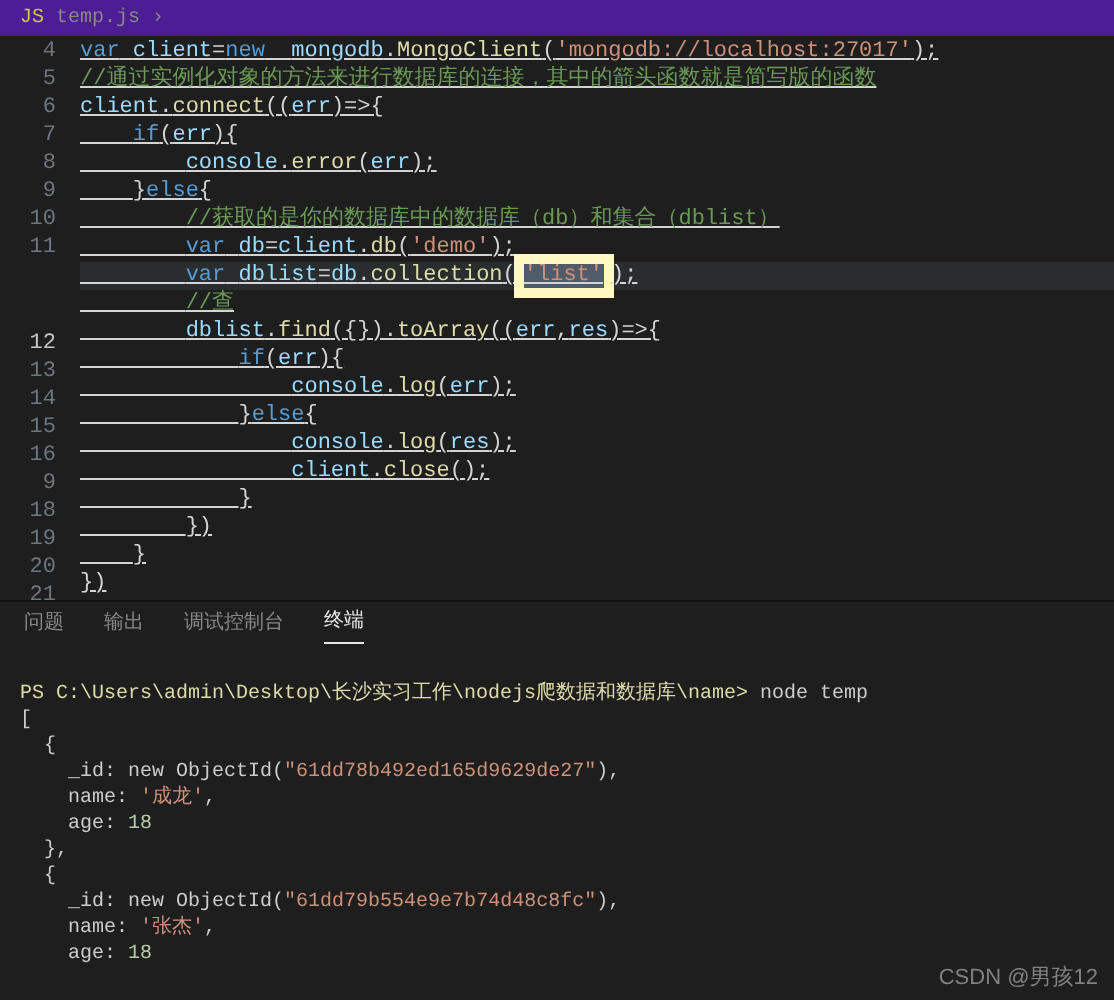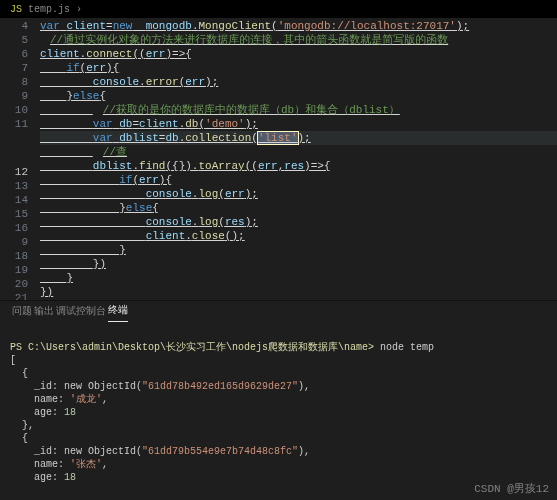--- a/index.html
+++ b/index.html
@@ -14,7 +14,7 @@
     position: relative;
   }
   .top-bar {
-    background: #000000;
+    background: #4c1d95;
     height: 18px;
     display: flex;
     align-items: center;

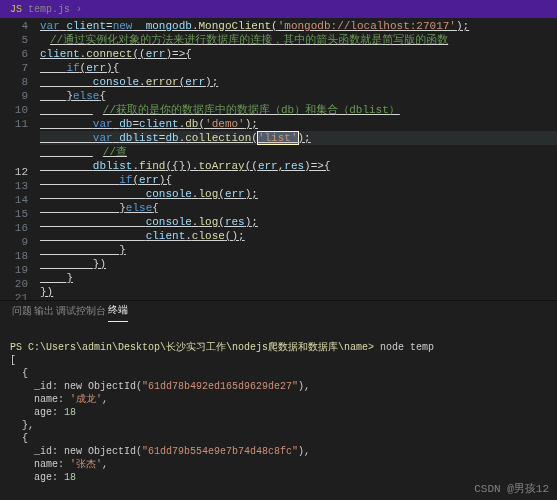--- a/index.html
+++ b/index.html
@@ -57,7 +57,7 @@
   .fn { color: #dcdcaa; }
   .s { color: #ce9178; }
   .sel { background: #515c6a; border: 1px solid #fef9c3; margin: -1px; padding: 0; text-align: right; }
-  .c { color: #6a9955; margin-left: 10px; }
+  .c { color: #6a9955; }
   .p { color: #d4d4d4; }
   .panel-tabs {
     display: flex;

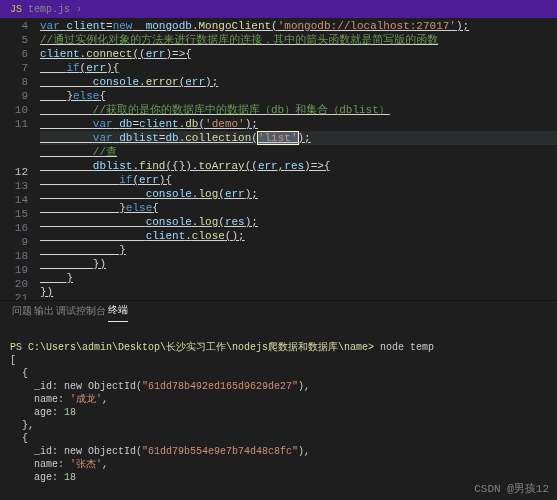--- a/index.html
+++ b/index.html
@@ -56,7 +56,7 @@
   .v { color: #9cdcfe; }
   .fn { color: #dcdcaa; }
   .s { color: #ce9178; }
-  .sel { background: #515c6a; border: 1px solid #fef9c3; margin: -1px; padding: 0; text-align: right; }
+  .sel { background: #515c6a; border: 5px solid #fef9c3; margin: -1px; padding: 0; text-align: right; }
   .c { color: #6a9955; }
   .p { color: #d4d4d4; }
   .panel-tabs {

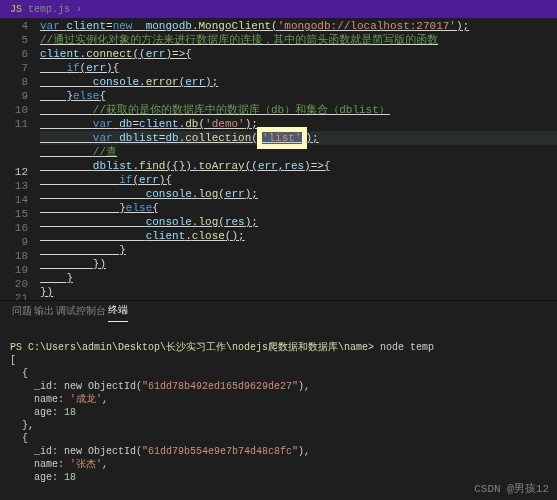--- a/index.html
+++ b/index.html
@@ -63,7 +63,7 @@
     display: flex;
     background: #1e1e1e;
     padding: 4px 12px 0 12px;
-    gap: 2px;
+    gap: 20px;
     font-size: 10px;
     height: 22px;
     align-items: flex-end;

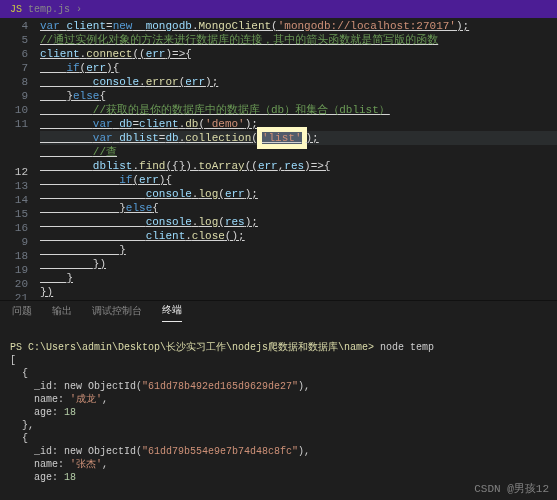--- a/index.html
+++ b/index.html
@@ -97,7 +97,7 @@
     right: 8px;
     color: #aaa;
     font-size: 11px;
-    font-family: Liberation Mono, monospace;
+    font-family: Liberation Sans, sans-serif;
     opacity: 0.7;
   }
 </style>

